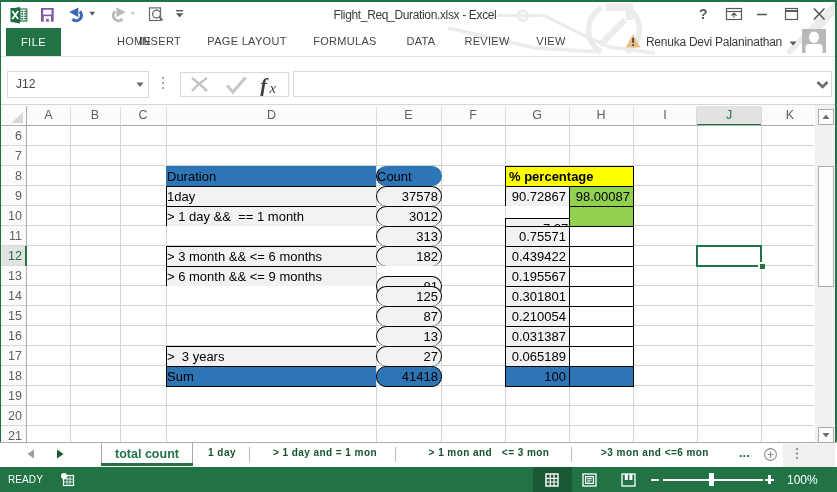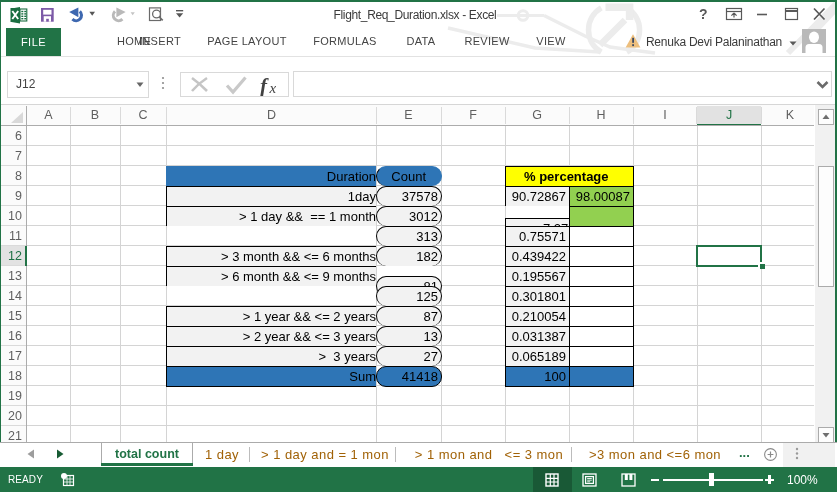--- a/index.html
+++ b/index.html
@@ -29,7 +29,7 @@
 .cE{left:210px;width:66px;border-right:1px solid #000;border-radius:10px;}
 .cG{left:0px;width:64px;}
 .cH{left:64px;width:65px;border-right:1px solid #000;}
-.c{text-align:right;}
+.c{text-align:left;}
 .r{text-align:right;padding-right:3px;}
 .blue{background:#2e75b6;}
 .grey{background:#f2f2f2;}

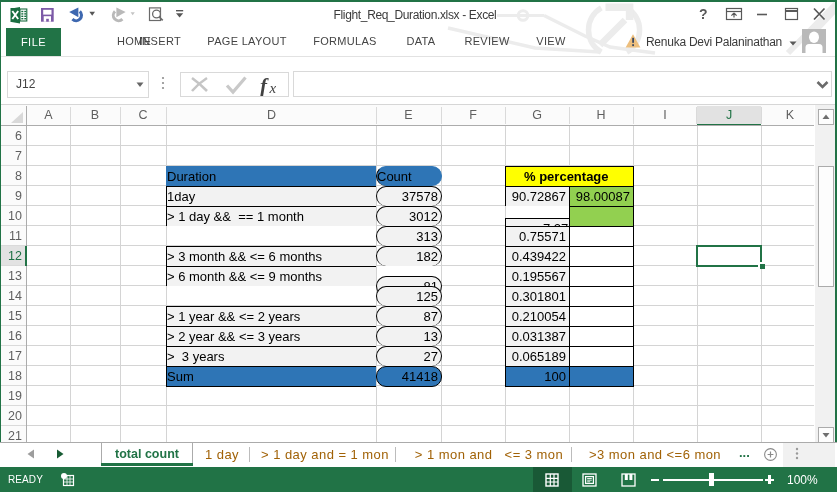--- a/index.html
+++ b/index.html
@@ -261,7 +261,7 @@
 </div>
 
 <div class="abs" id="t2" style="left:505px;top:166px;width:129px;height:221px;">
-  <div class="cell yellow" style="top:0px;left:0px;width:129px;font-weight:bold;padding-left:18px;border-right:1px solid #000;">% percentage</div>
+  <div class="cell yellow" style="top:0px;left:0px;width:129px;font-weight:bold;padding-left:3px;border-right:1px solid #000;">% percentage</div>
   <div class="cell cG grey r" style="top:20px;">90.72867</div>
     <div class="cell cH green r" style="top:20px;">98.00087</div>
   <div class="cell cG grey r" style="top:52px;padding-left:37px;">7.2722</div>

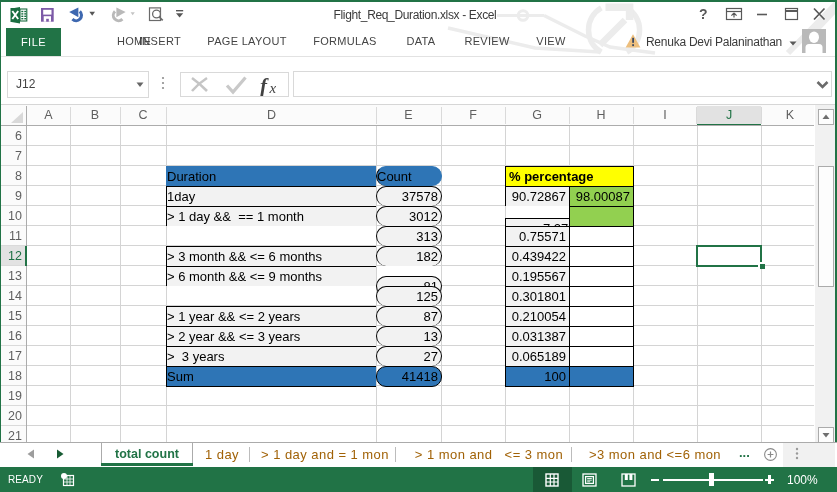--- a/index.html
+++ b/index.html
@@ -250,7 +250,6 @@
   <div class="cell cD grey c" style="top:100px;">&gt; 6 month &amp;&amp; &lt;= 9 months</div>
     <div class="cell cE grey r" style="top:110px;">81</div>
     <div class="cell cE grey r" style="top:120px;">125</div>
-  <div class="cell cD grey c" style="top:140px;">&gt; 1 year &amp;&amp; &lt;= 2 years</div>
     <div class="cell cE grey r" style="top:140px;">87</div>
   <div class="cell cD grey c" style="top:160px;">&gt; 2 year &amp;&amp; &lt;= 3 years</div>
     <div class="cell cE grey r" style="top:160px;">13</div>

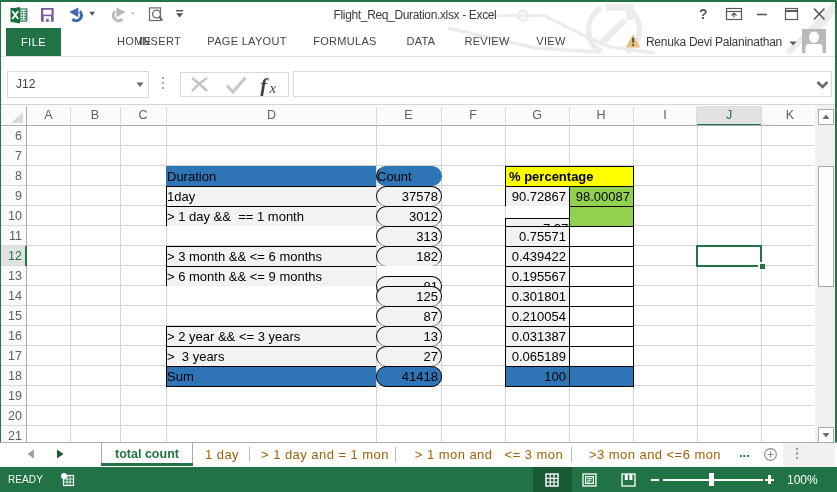--- a/index.html
+++ b/index.html
@@ -251,7 +251,6 @@
     <div class="cell cE grey r" style="top:110px;">81</div>
     <div class="cell cE grey r" style="top:120px;">125</div>
     <div class="cell cE grey r" style="top:140px;">87</div>
-  <div class="cell cD grey c" style="top:160px;">&gt; 2 year &amp;&amp; &lt;= 3 years</div>
     <div class="cell cE grey r" style="top:160px;">13</div>
   <div class="cell cD grey c" style="top:180px;">&gt;&nbsp; 3 years</div>
     <div class="cell cE grey r" style="top:180px;">27</div>

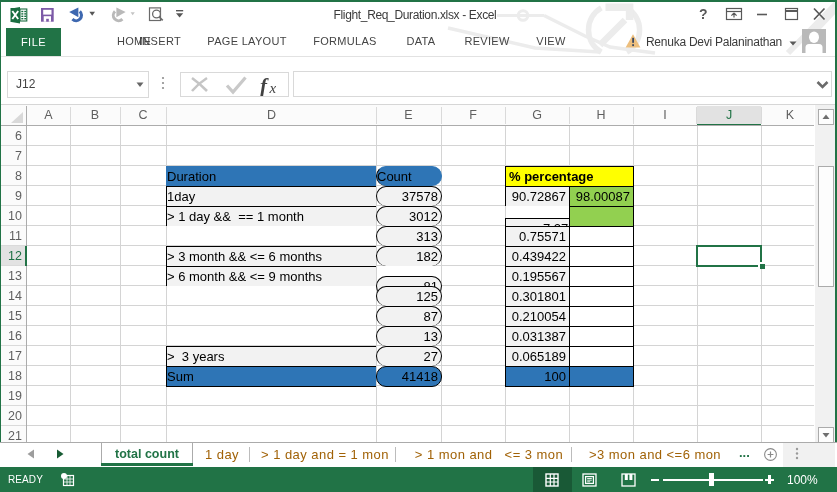--- a/index.html
+++ b/index.html
@@ -36,7 +36,7 @@
 .green{background:#92d050;}
 .yellow{background:#ffff00;}
 
-.stab{top:447px;height:15px;font-size:13px;color:#a16207;text-align:center;letter-spacing:0.45px;}
+.stab{top:447px;height:15px;font-size:10px;color:#14532d;text-align:center;letter-spacing:0.45px;font-weight:bold;}
 .ssep{top:447px;width:1px;height:15px;background:#bcbcbc;}
 </style>
 </head>

